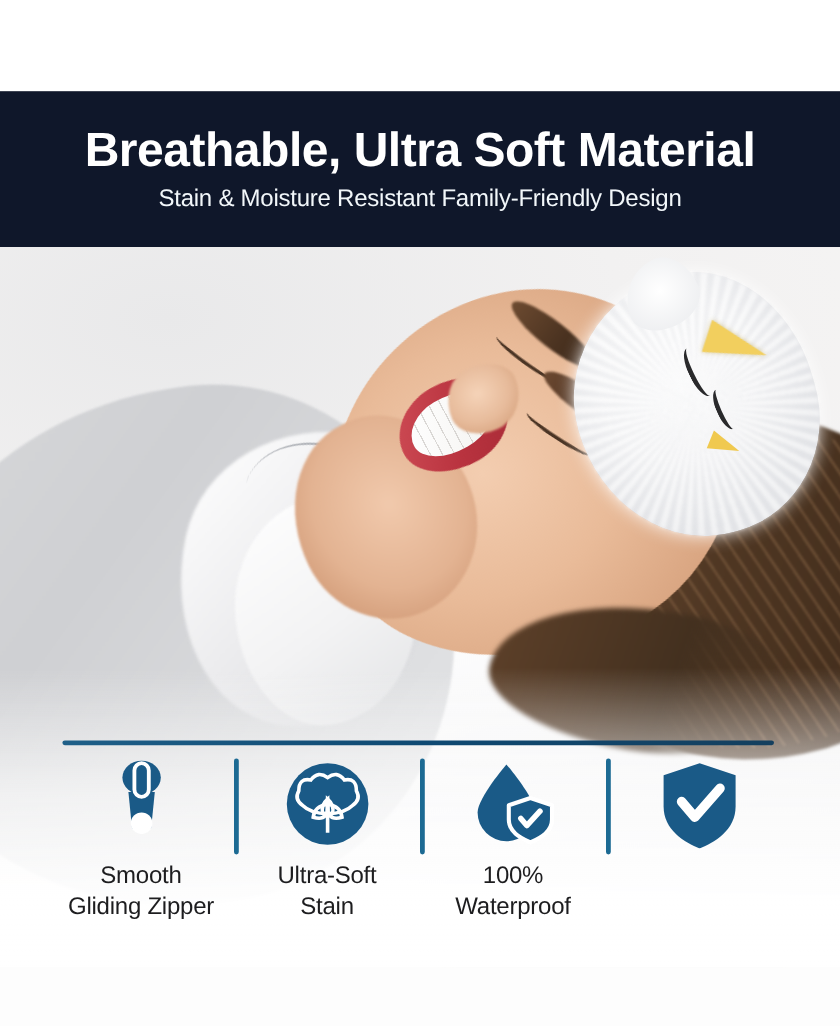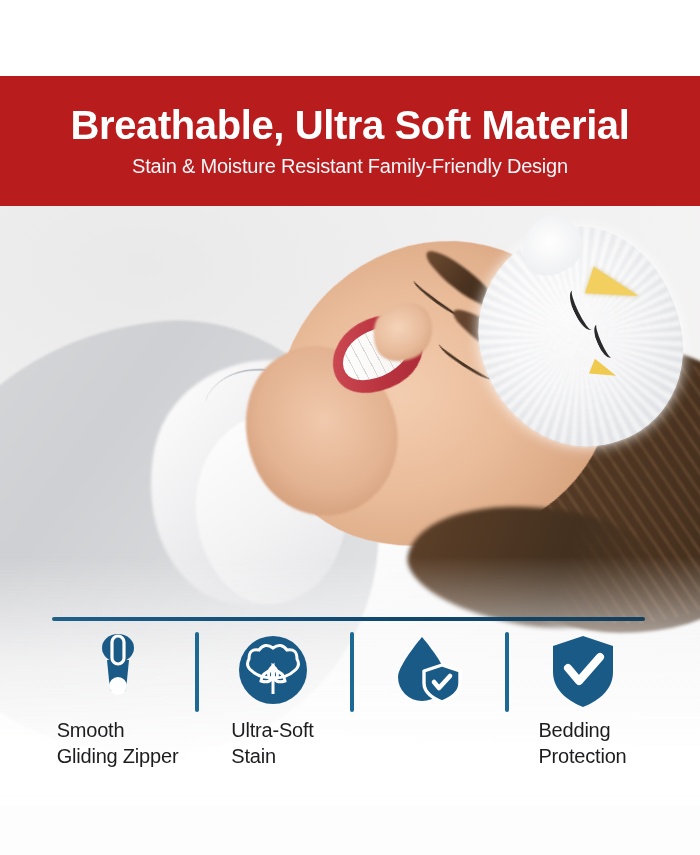--- a/index.html
+++ b/index.html
@@ -27,7 +27,7 @@
   .banner {
     position:absolute; left:0; top:76px;
     width:700px; height:130px;
-    background:#b91c1c;
+    background:#0f172a;
     display:flex; flex-direction:column;
     align-items:center; justify-content:center;
     text-align:center;

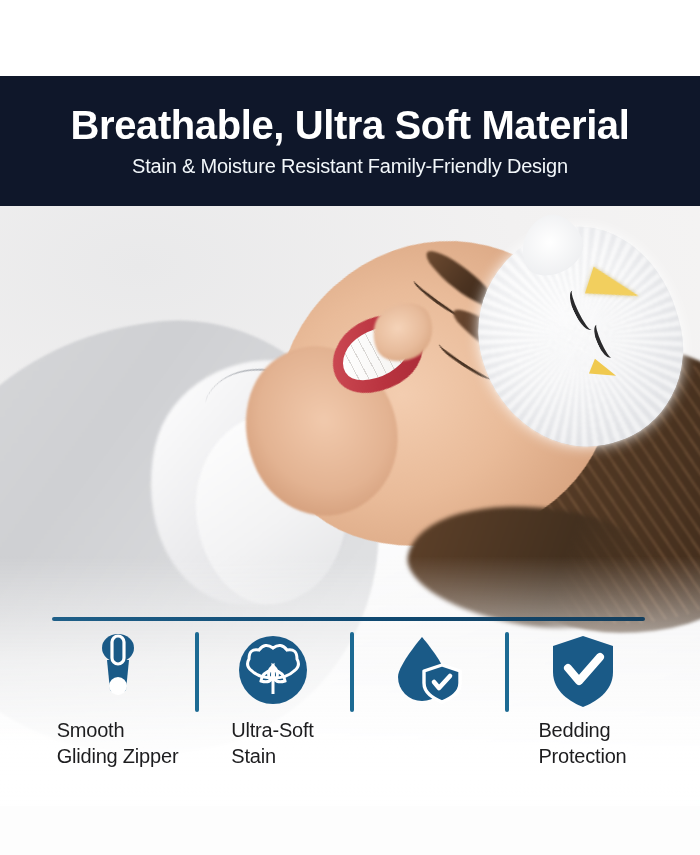--- a/index.html
+++ b/index.html
@@ -324,6 +324,7 @@
   }
   .feature-label {
     margin-top:10px;
+    text-align:center;
     color:#1d1d1f;
     font-size:20px;
     line-height:1.28;

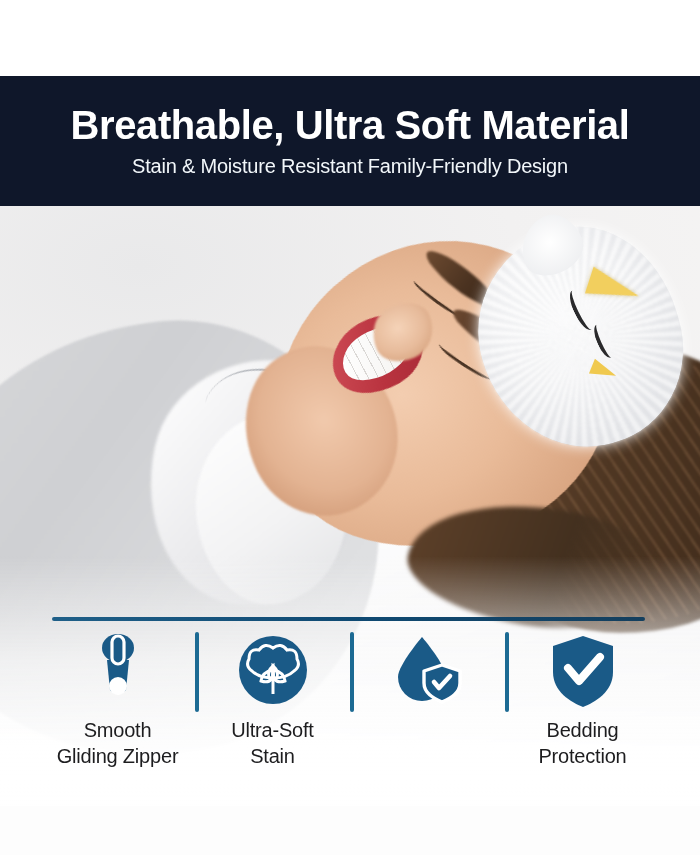--- a/index.html
+++ b/index.html
@@ -433,6 +433,8 @@
           <path d="M42 49 l5 6 l11 -12" fill="none" stroke="#ffffff" stroke-width="4.6" stroke-linecap="round" stroke-linejoin="round"></path>
         </svg>
       </div>
+      <div class="feature-label">100%
+Waterproof</div>
     </div>
 
     <div class="feature">

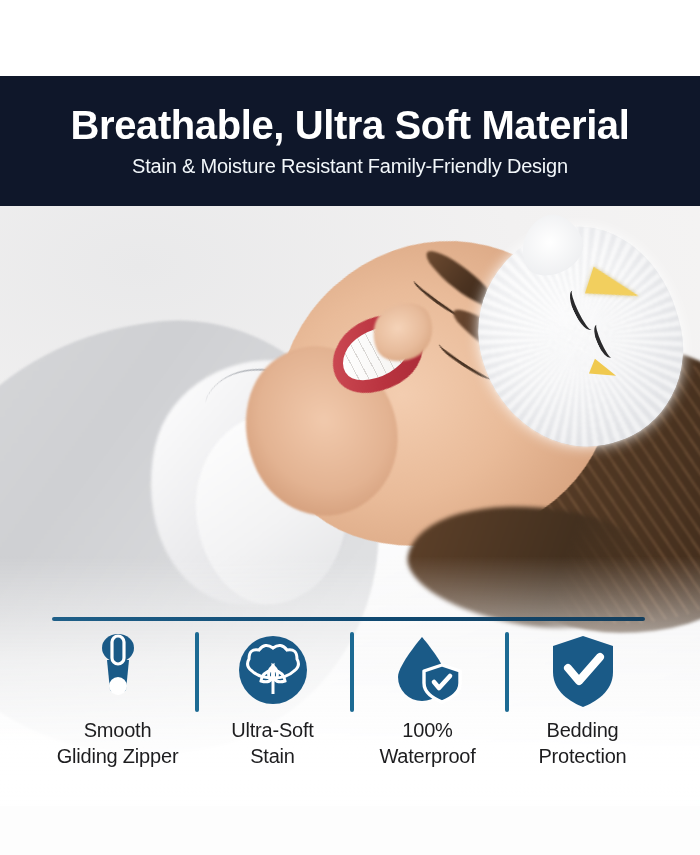--- a/index.html
+++ b/index.html
@@ -444,8 +444,6 @@
           <path d="M19 35 l11 13 l21 -24" fill="none" stroke="#ffffff" stroke-width="8" stroke-linecap="round" stroke-linejoin="round"></path>
         </svg>
       </div>
-      <div class="feature-label">Bedding
-Protection</div>
     </div>
 
   </div>

